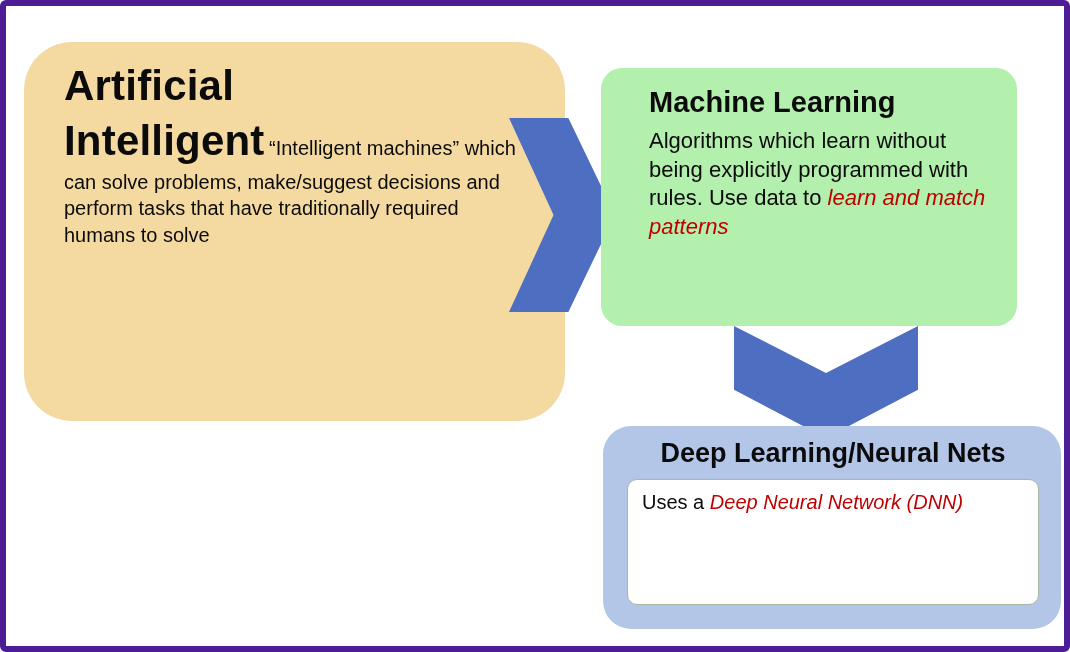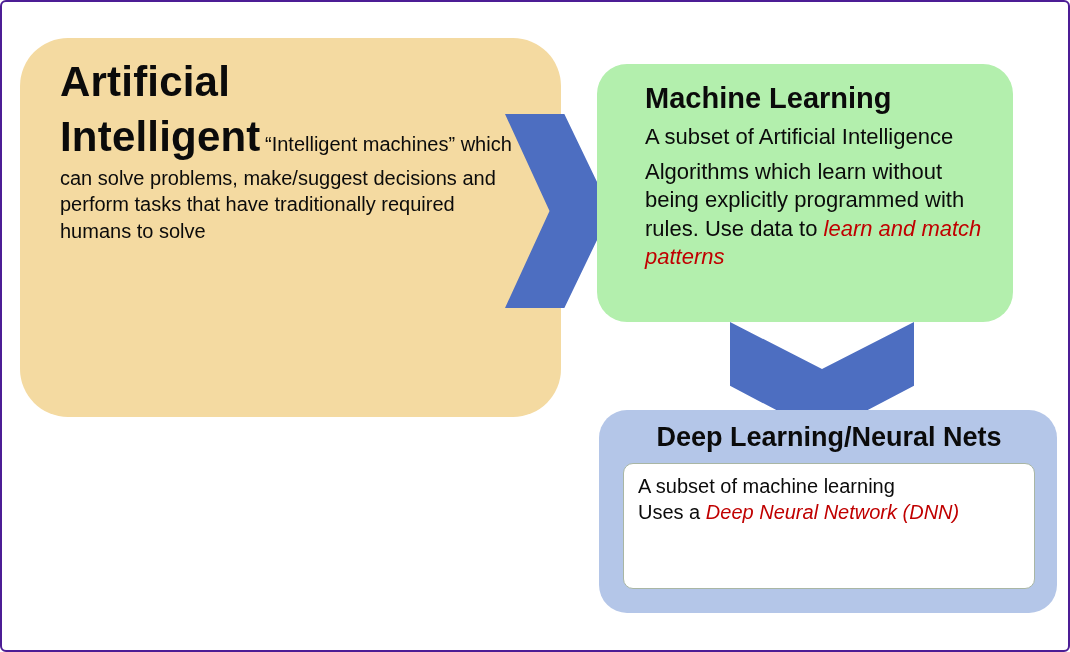--- a/index.html
+++ b/index.html
@@ -13,7 +13,7 @@
     width: 1070px;
     height: 652px;
     background: #ffffff;
-    border: 2px solid #4c1d95;
+    border: 6px solid #4c1d95;
     border-radius: 6px;
     overflow: hidden;
   }

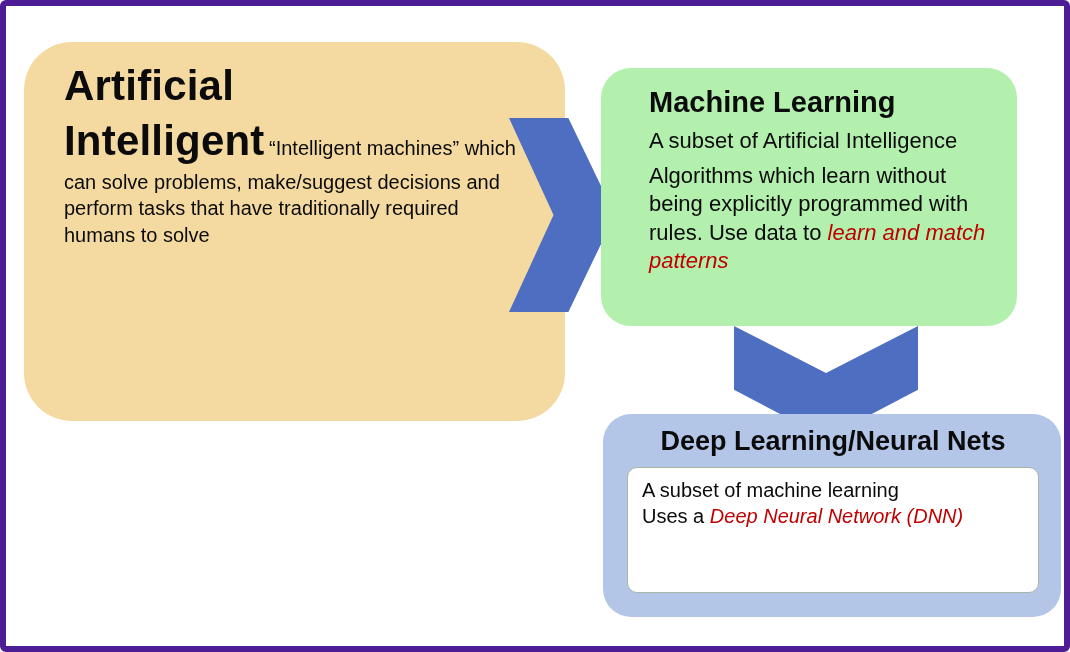--- a/index.html
+++ b/index.html
@@ -61,7 +61,7 @@
     left: 595px; top: 62px;
     width: 416px; height: 258px;
     background: #B3EFAD;
-    border-radius: 30px;
+    border-radius: 21px;
     padding: 18px 30px 16px 48px;
     z-index: 3;
   }

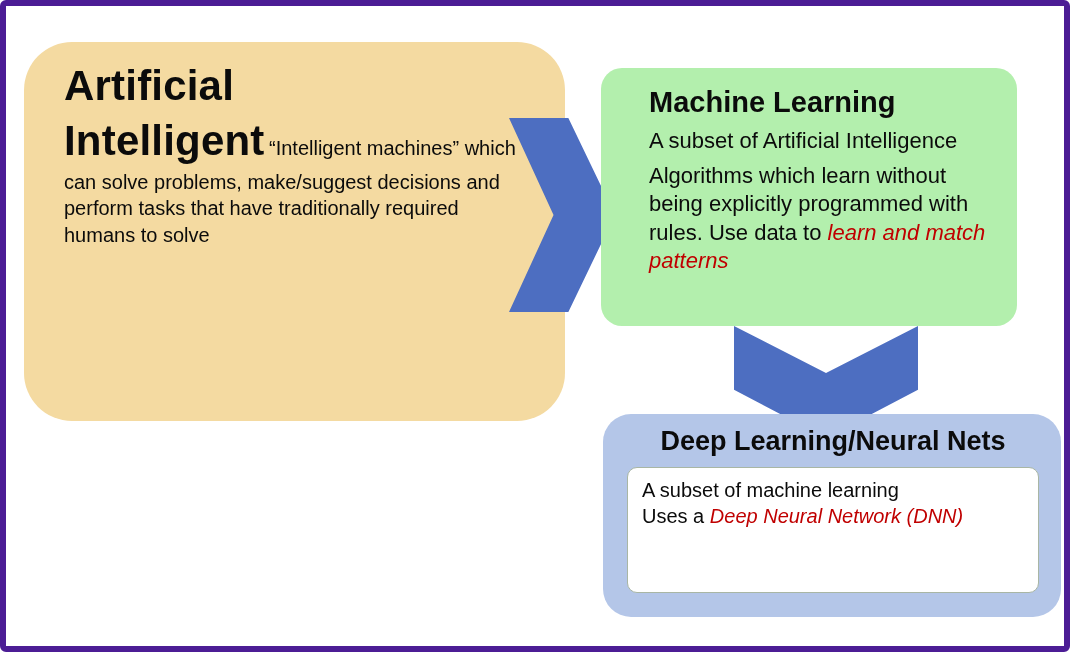--- a/index.html
+++ b/index.html
@@ -132,7 +132,6 @@
 
   <div class="box ml-box">
     <h2 class="ml-title">Machine Learning</h2>
-    <p class="ml-subtitle">A subset of Artificial Intelligence</p>
     <p class="ml-body"><span>Algorithms which learn without being explicitly programmed with rules. Use data to </span><span class="red-italic">learn and match patterns</span></p>
   </div>
 

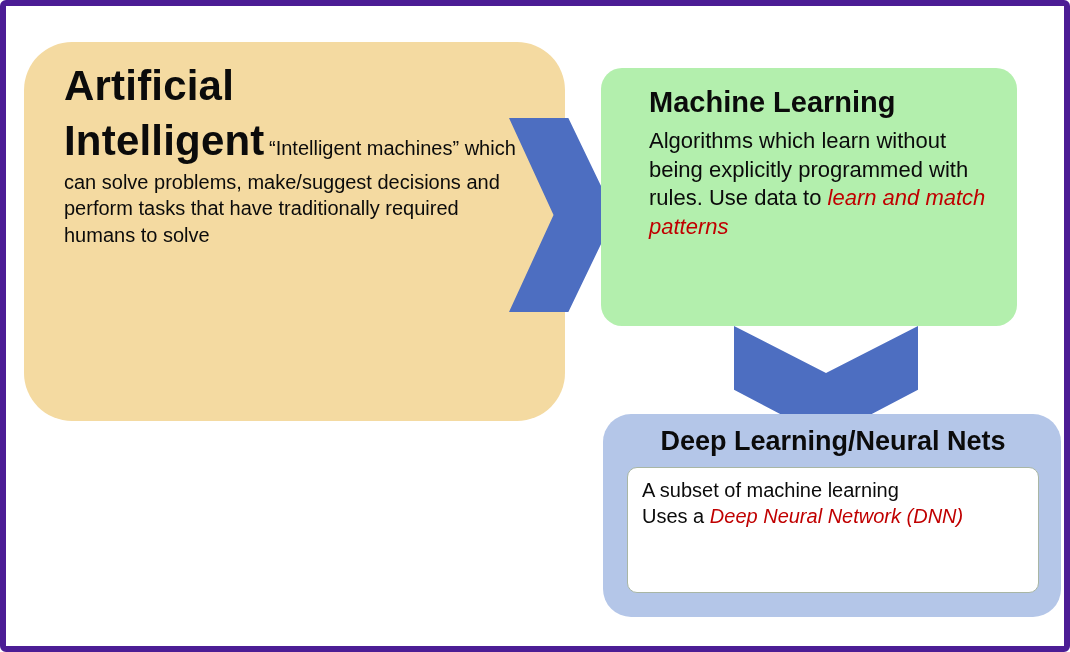--- a/index.html
+++ b/index.html
@@ -88,7 +88,7 @@
 
   
   .dl-box {
-    left: 597px; top: 408px;
+    left: 597px; top: 420px;
     width: 458px; height: 203px;
     background: #B4C6E8;
     border-radius: 28px;

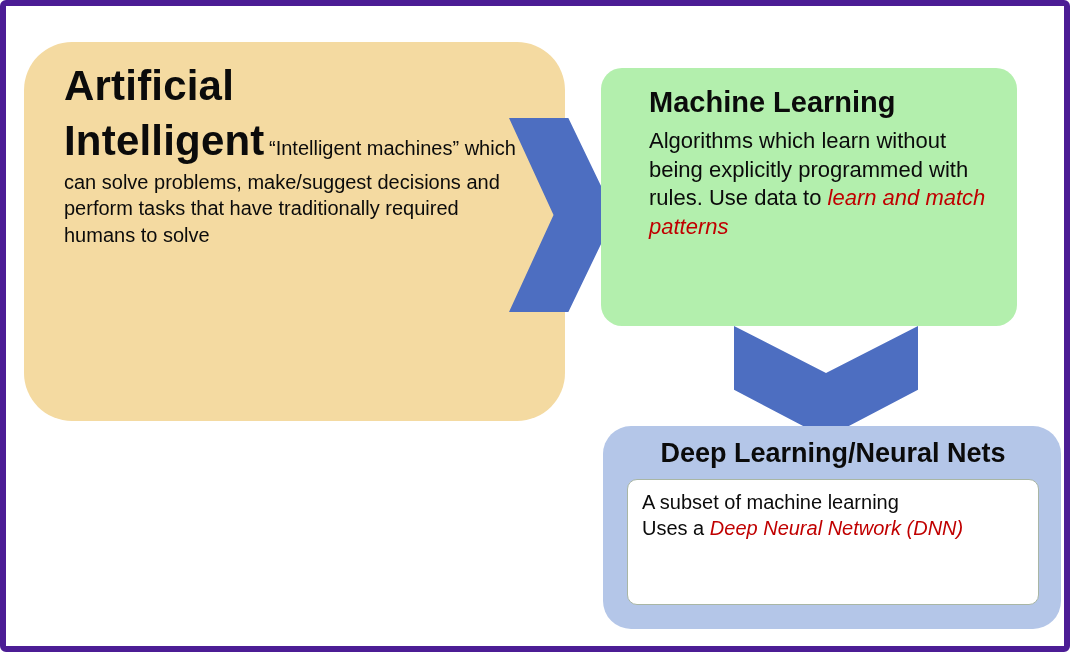--- a/index.html
+++ b/index.html
@@ -140,7 +140,6 @@
   <div class="box dl-box">
     <h2 class="dl-title">Deep Learning/Neural Nets</h2>
     <div class="dl-inner">
-      <p>A subset of machine learning</p>
       <p><span>Uses a </span><span class="red-italic">Deep Neural Network (DNN)</span></p>
     </div>
   </div>

